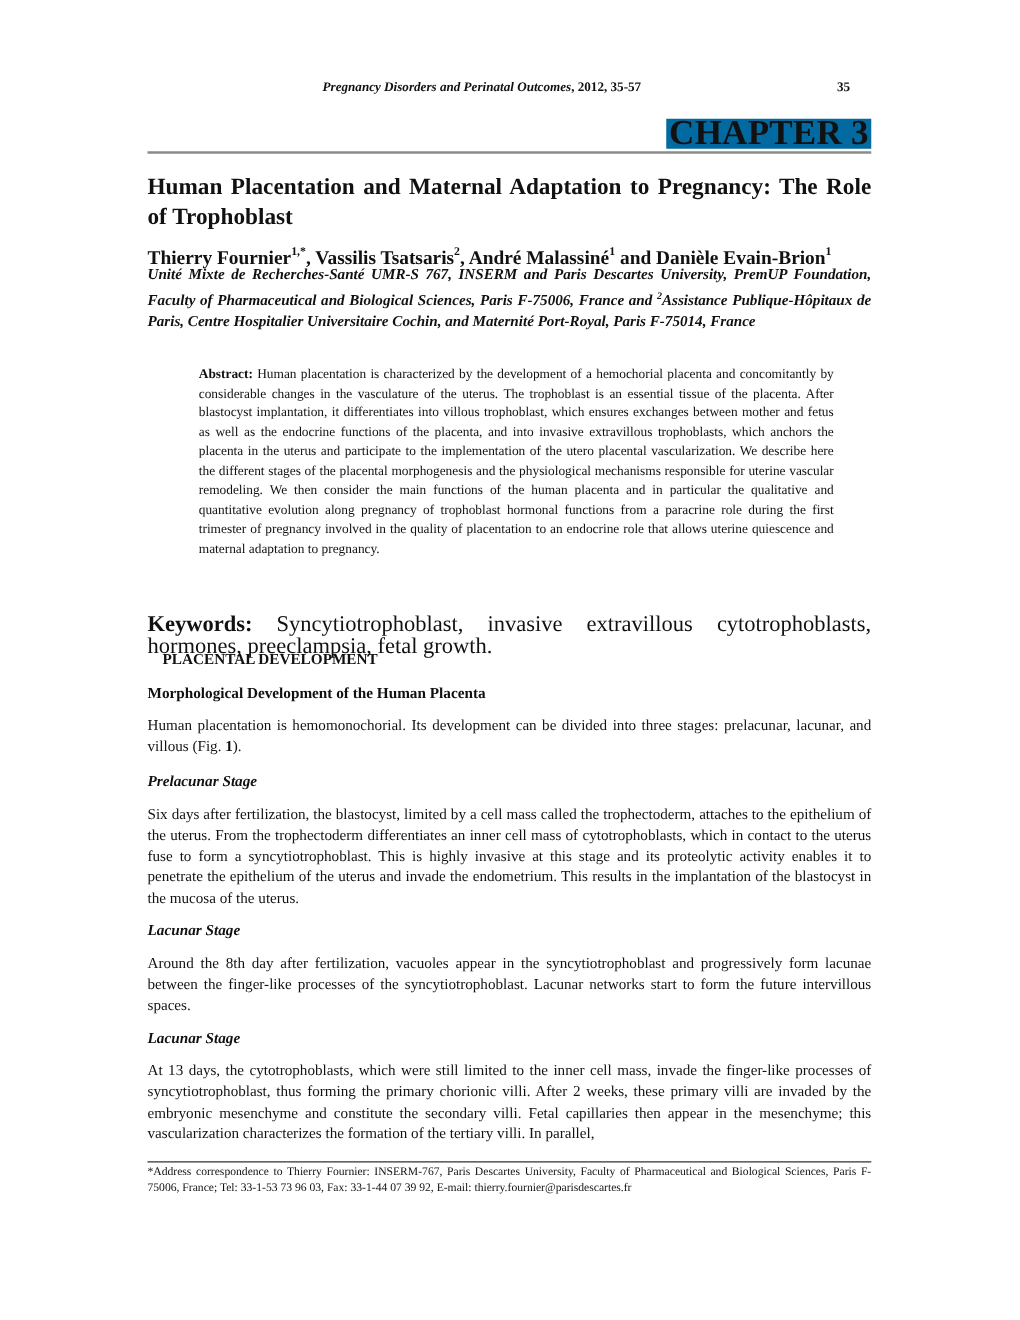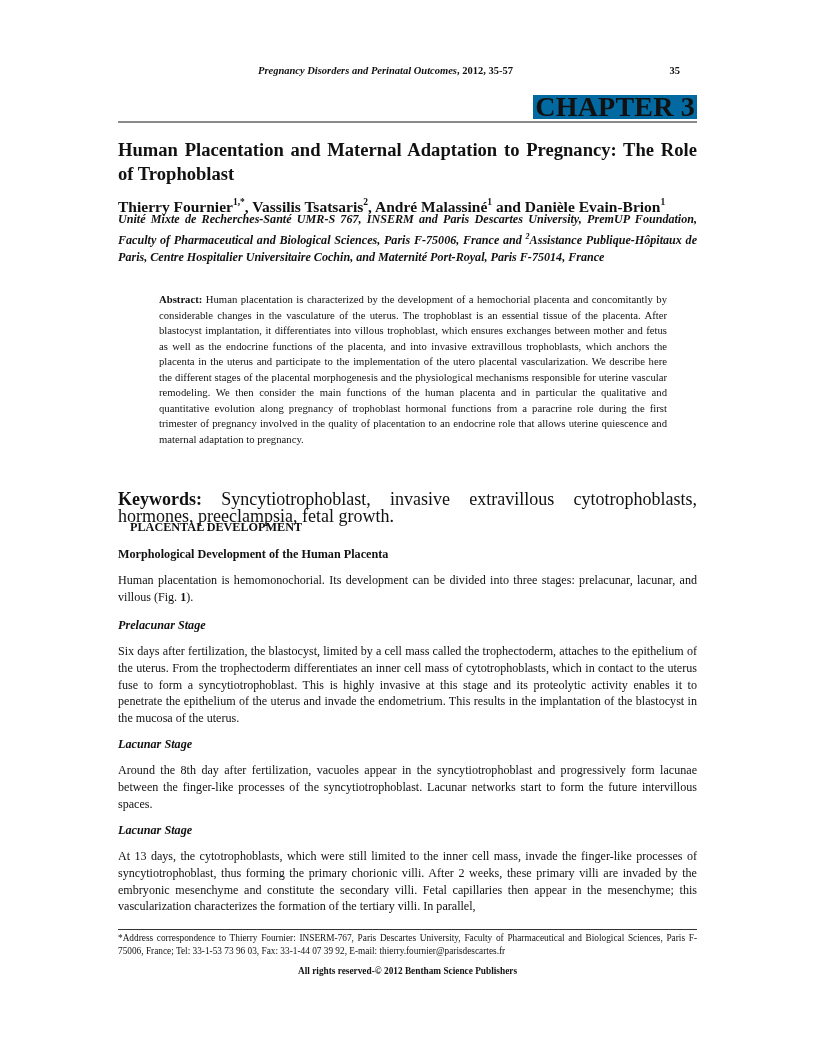--- a/index.html
+++ b/index.html
@@ -76,7 +76,6 @@
   <div class="footnote"><b>*Address correspondence to Thierry Fournier:</b><span> INSERM-767, Paris Descartes University, Faculty of Pharmaceutical and Biological Sciences, Paris F-75006, France; Tel: 33-1-53 73 96 03, Fax: 33-1-44 07 39 92, E-mail: thierry.fournier@parisdescartes.fr</span></div>
 
   <div class="publisher">
-    <div>All rights reserved-© 2012 Bentham Science Publishers</div>
   </div>
 </div>
 

